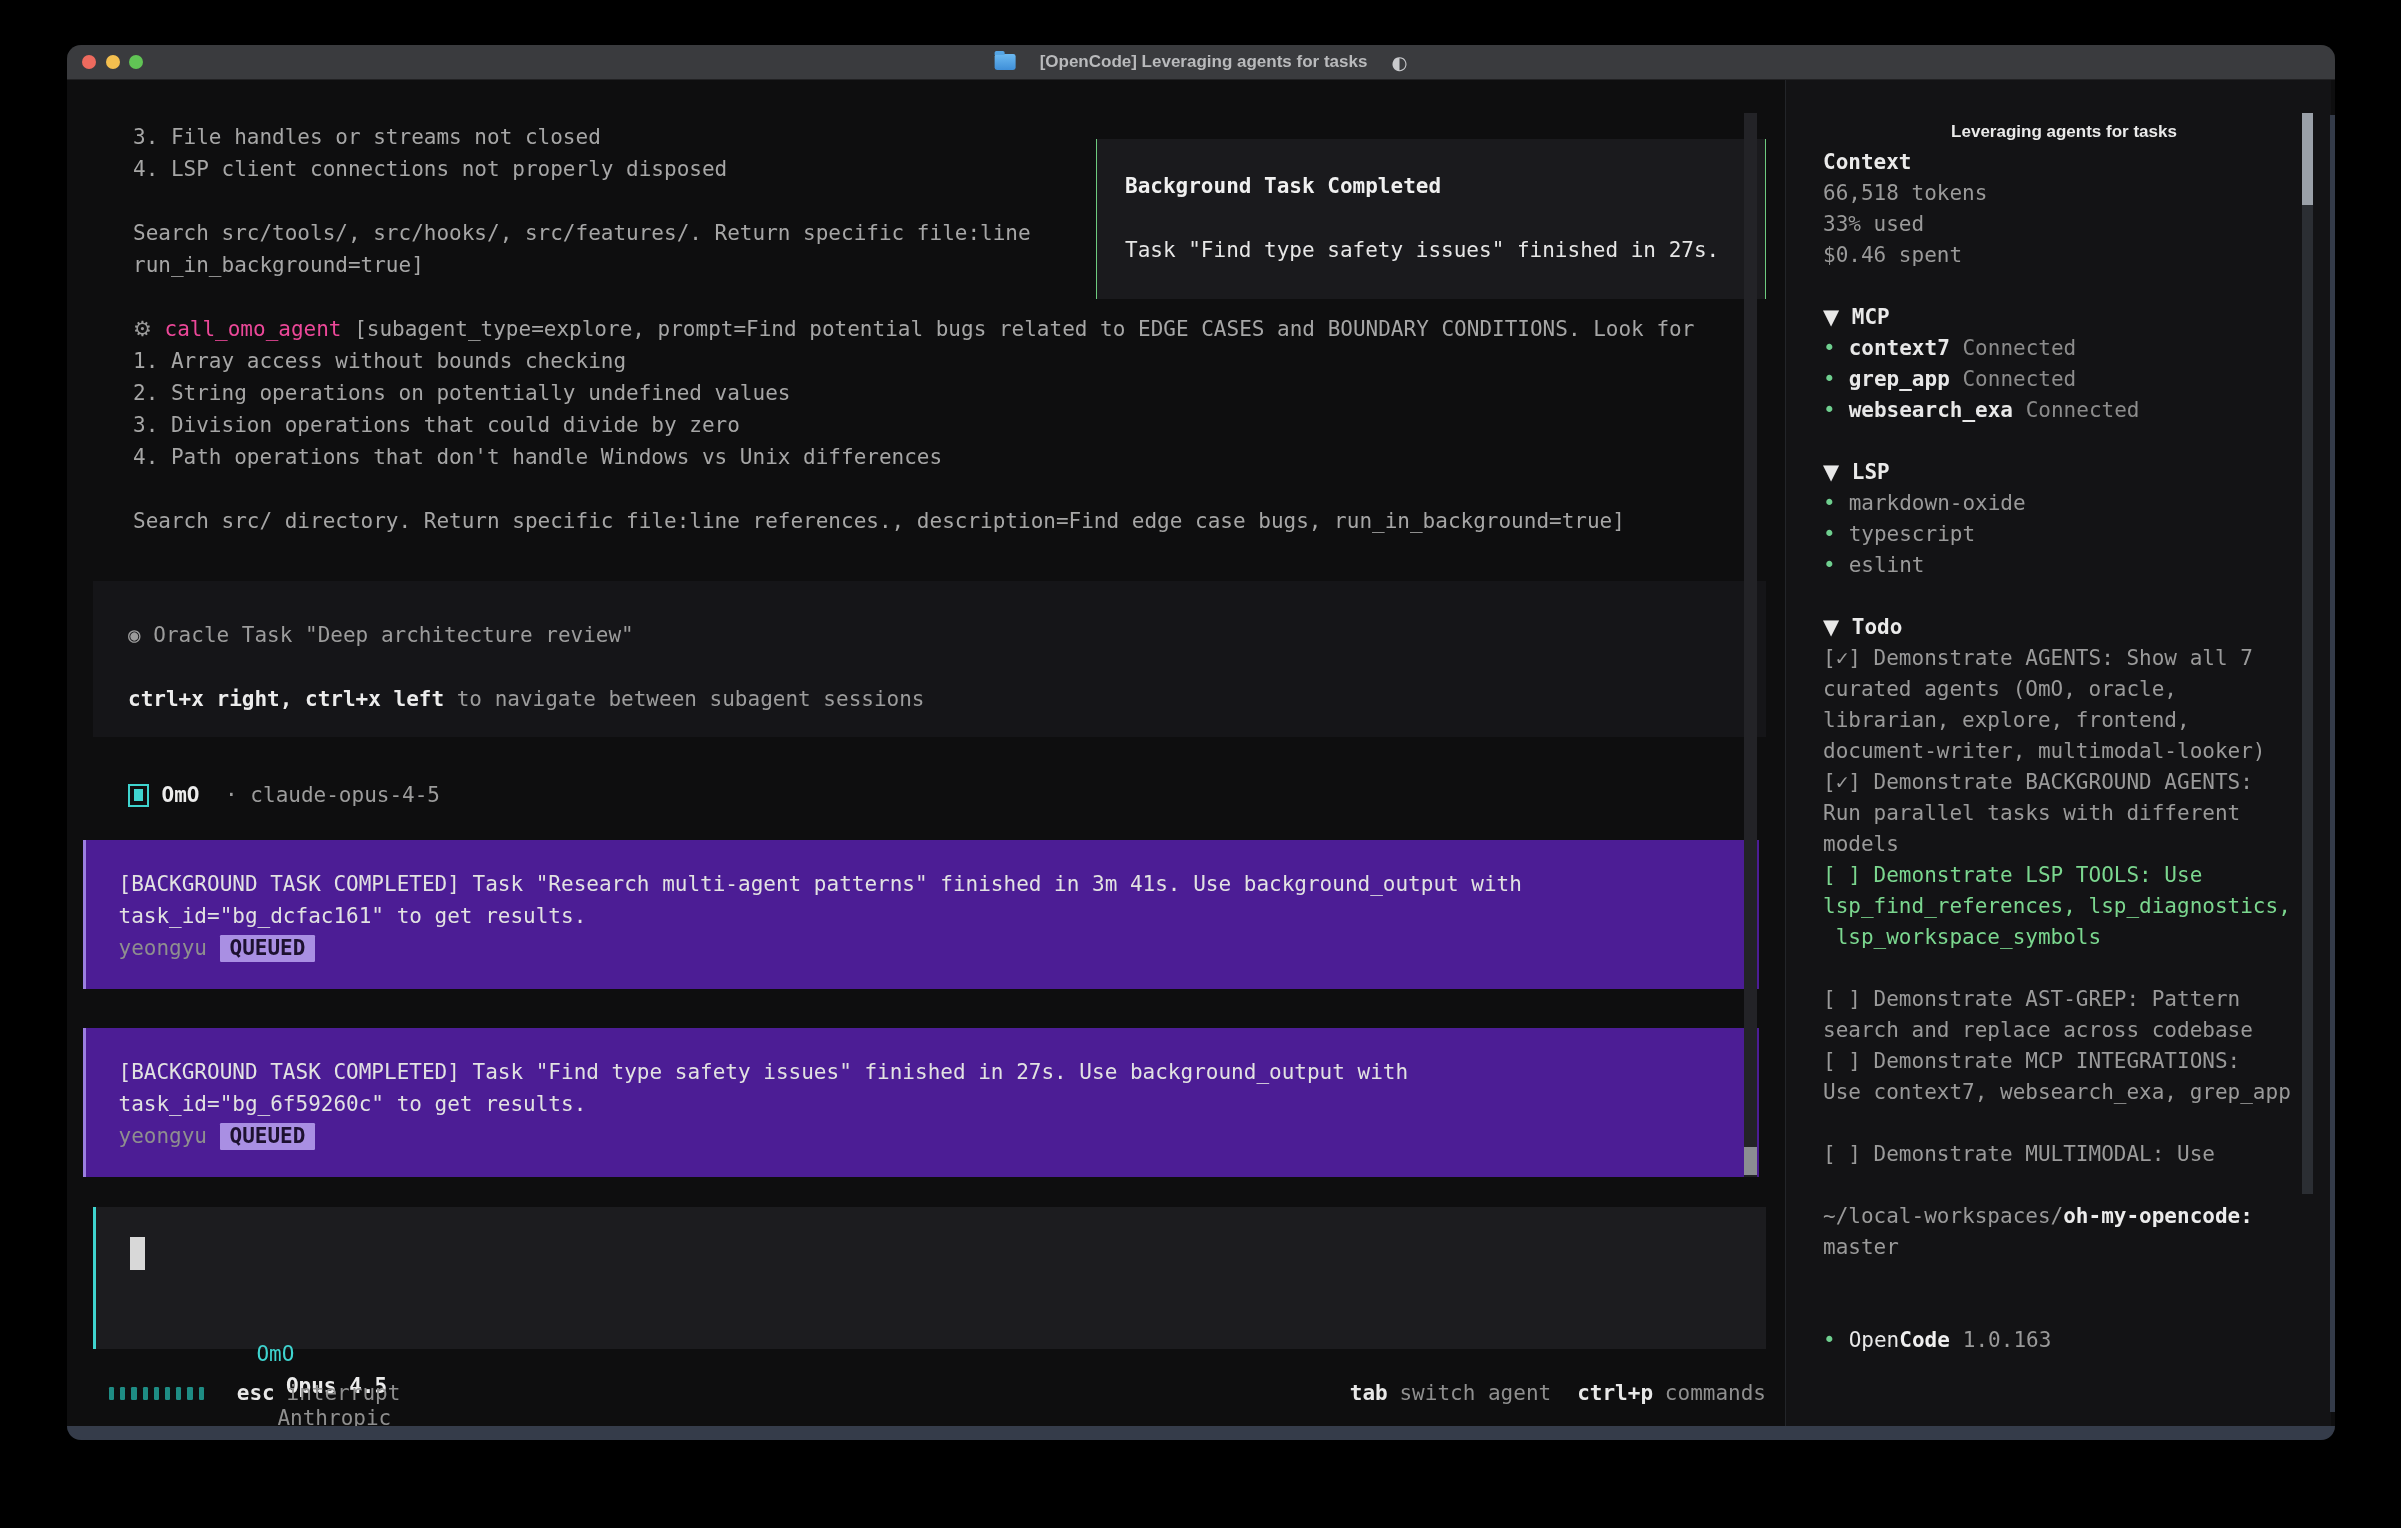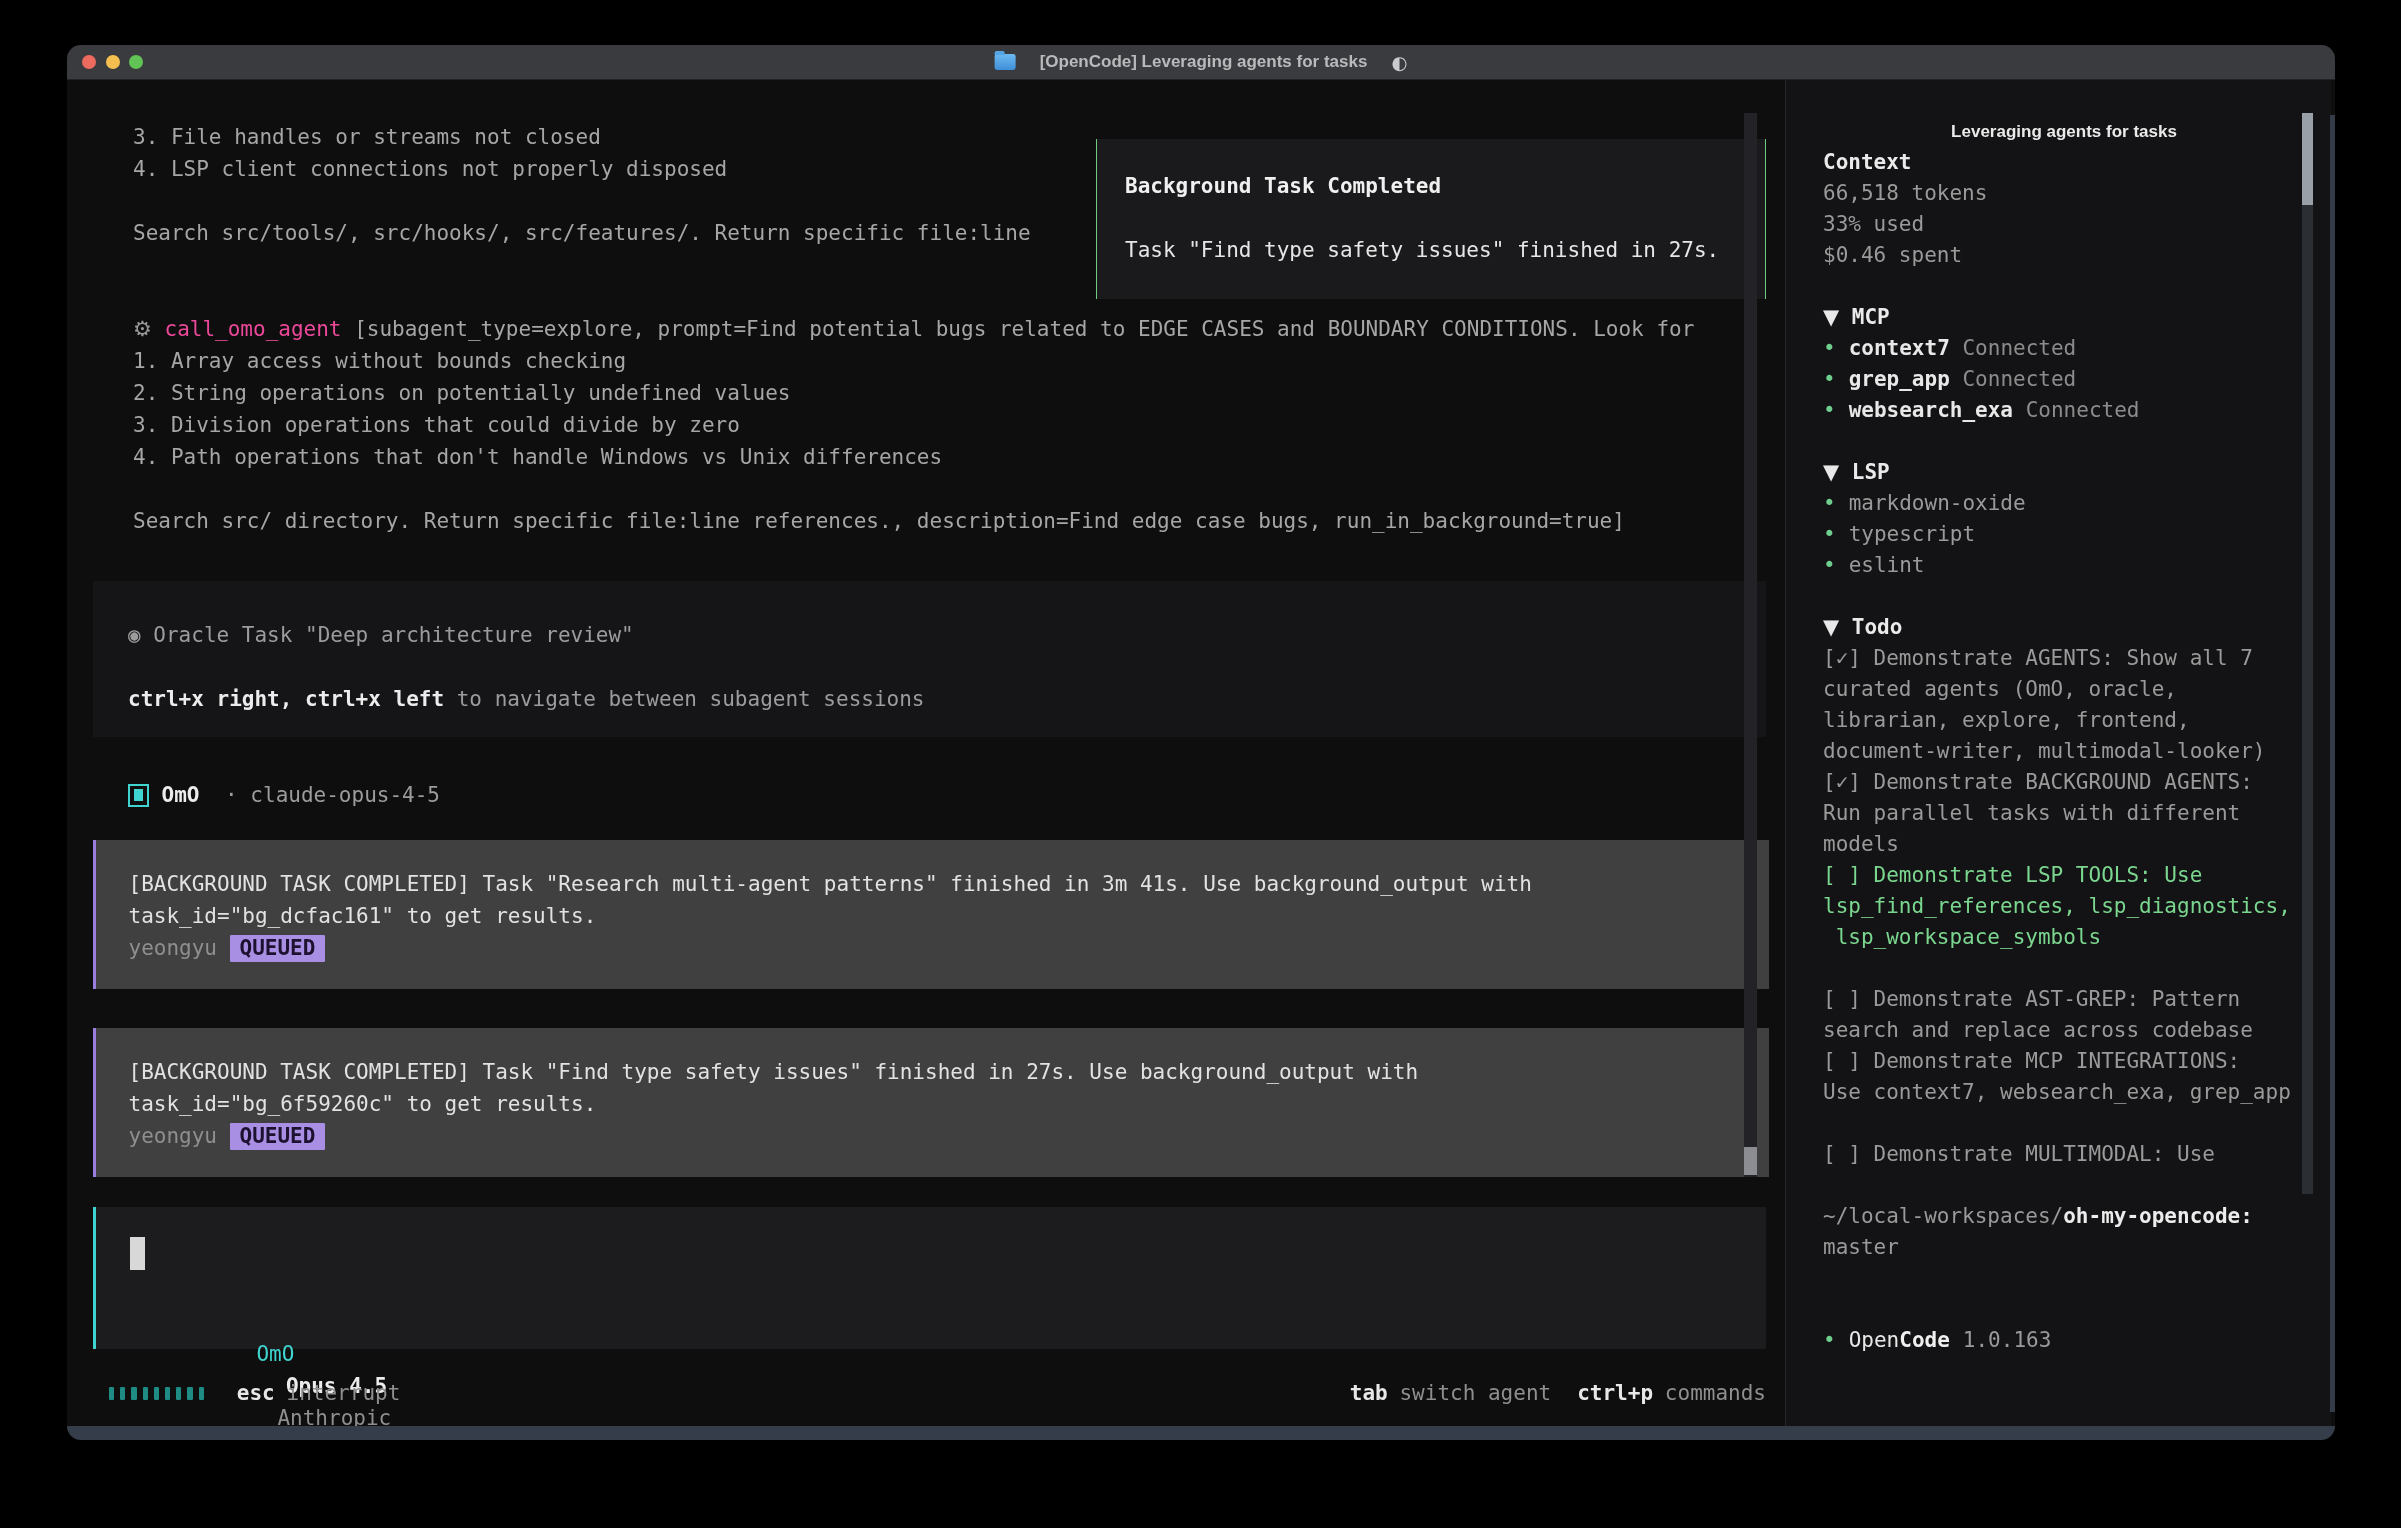--- a/index.html
+++ b/index.html
@@ -123,6 +123,7 @@
         <div class="ln">4. LSP client connections not properly disposed</div>
         <div class="ln"></div>
         <div class="ln">Search src/tools/, src/hooks/, src/features/. Return specific file:line</div>
+        <div class="ln">run_in_background=true]</div>
       </div>
 
       <div class="toolblock">

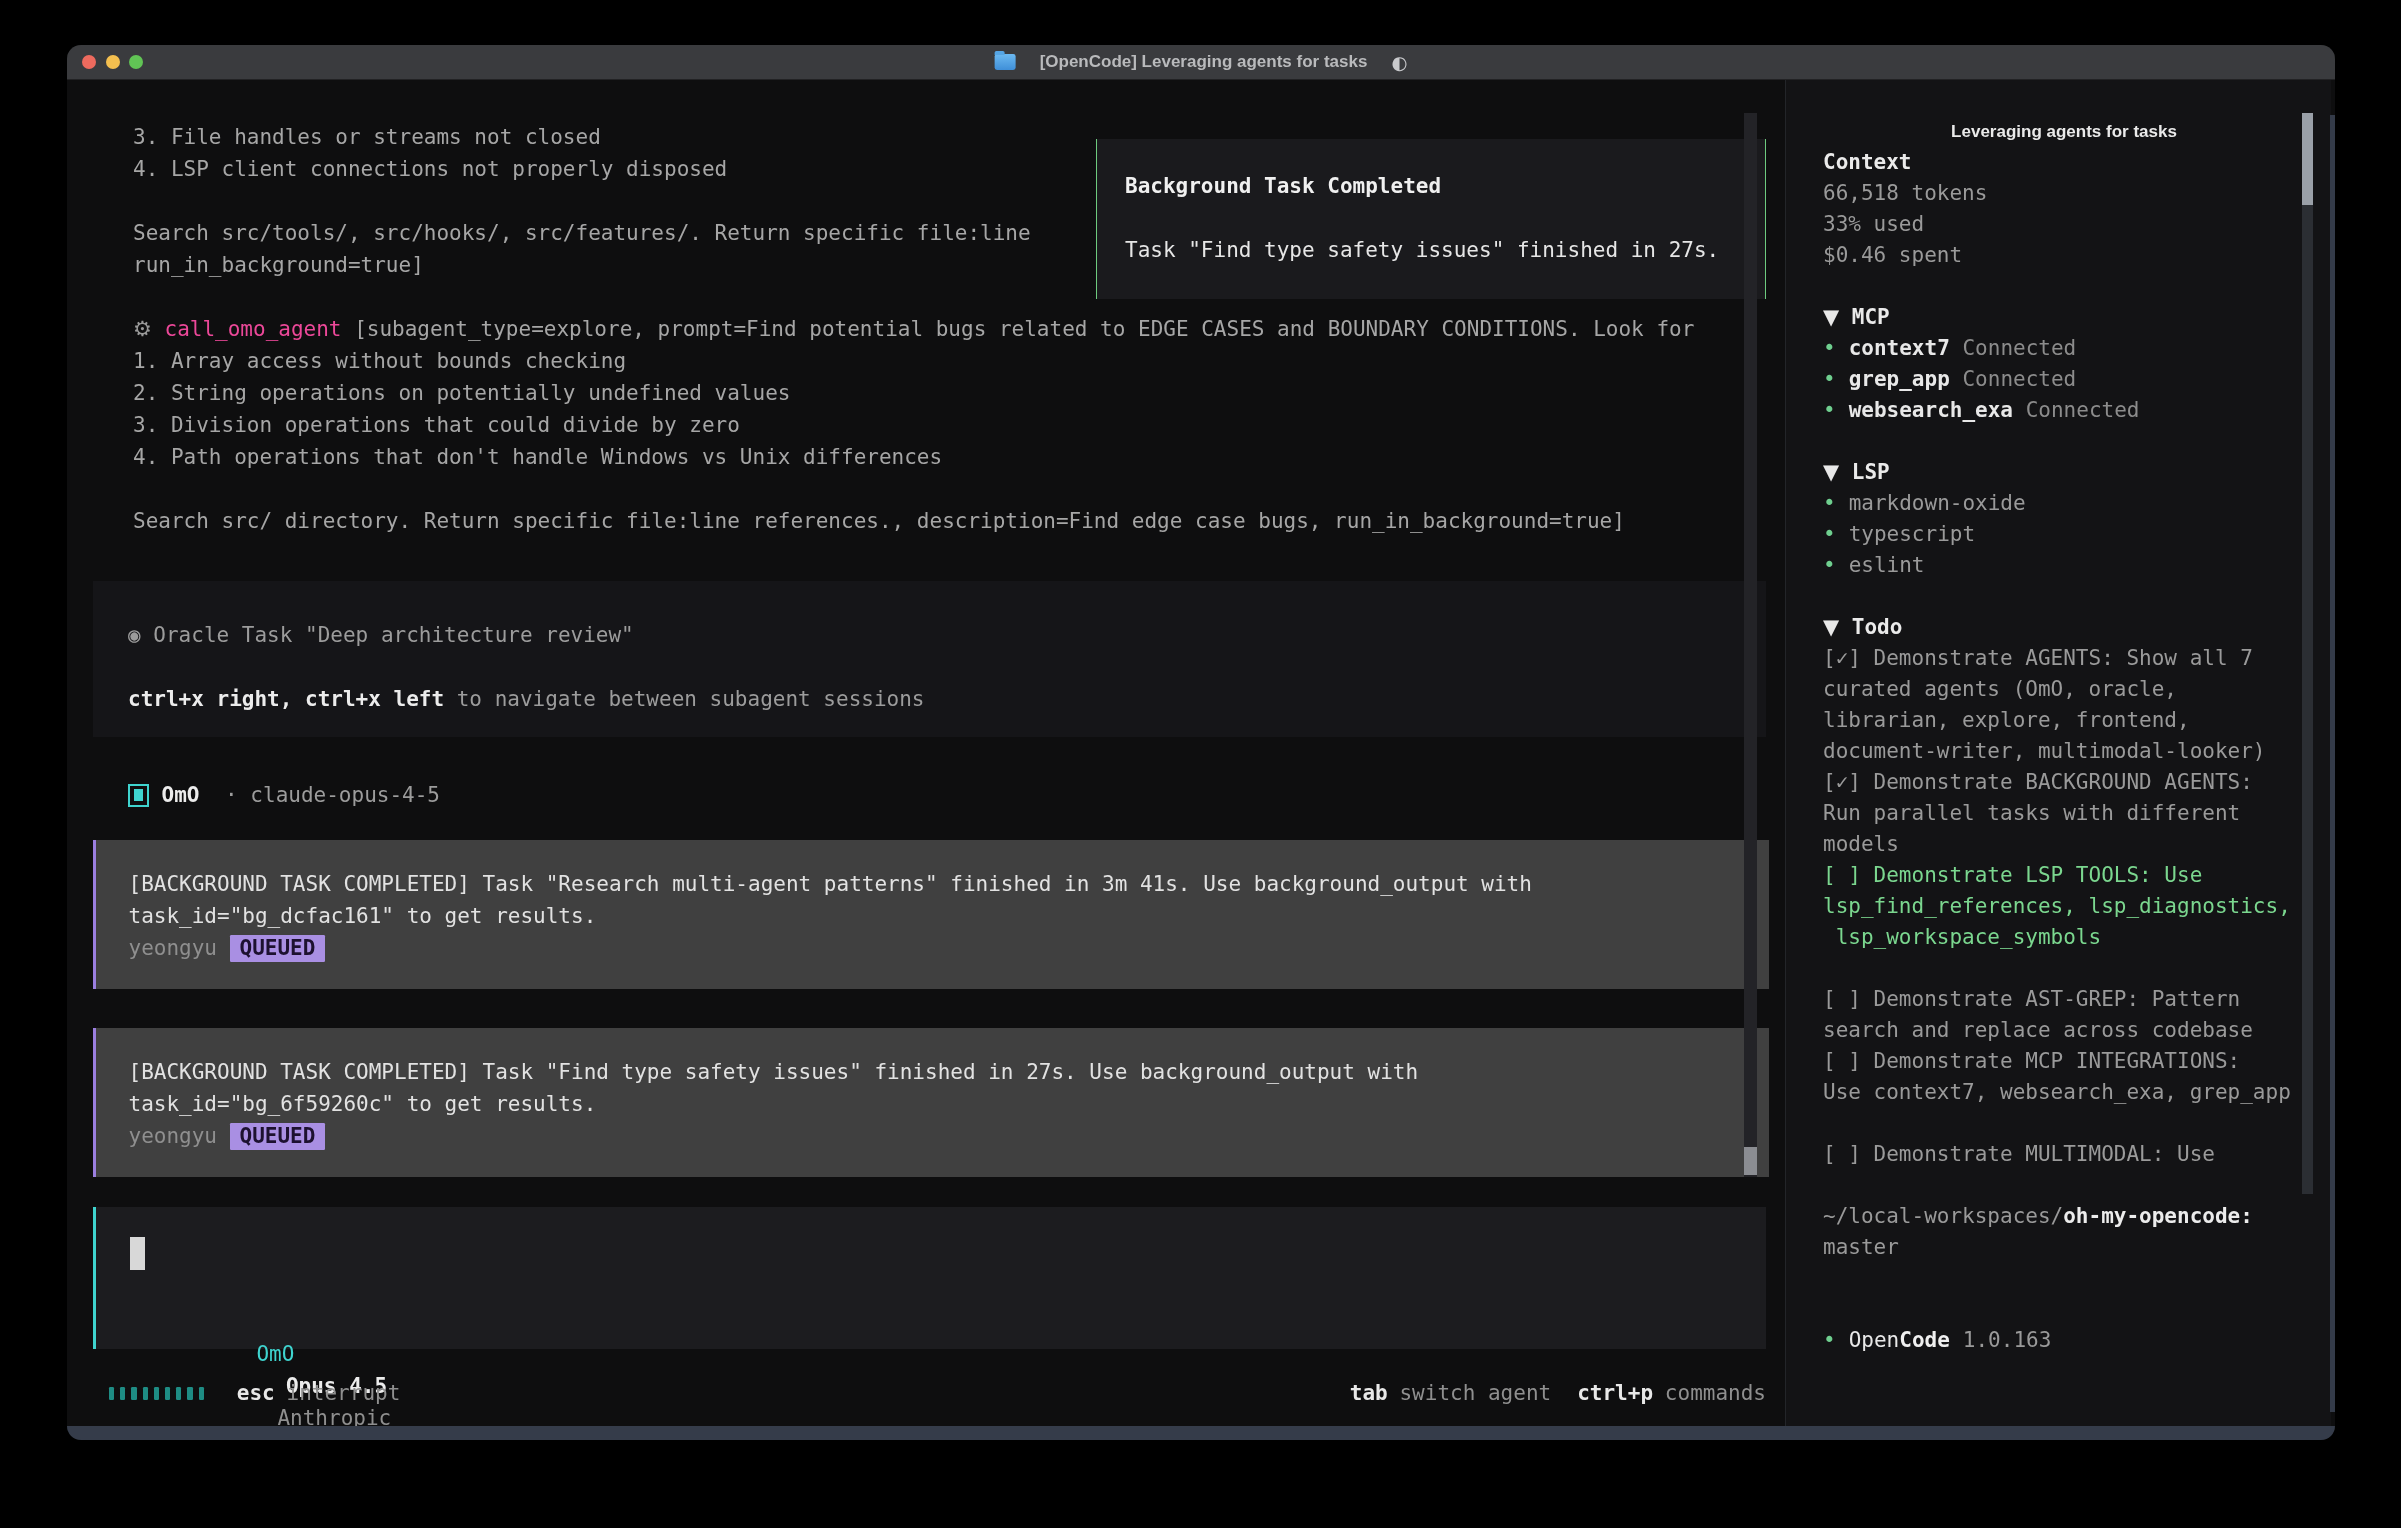--- a/index.html
+++ b/index.html
@@ -51,7 +51,7 @@
   .omo-icon::before{content:"";position:absolute;left:3.5px;top:3.5px;right:3.5px;bottom:3.5px;background:#3fd4cf;}
   .agent-head .nm{font-weight:bold;color:#ececec;}
   .agent-head .md{color:#9c9c9c;white-space:pre;}
-  .taskbox{position:absolute;left:26px;width:1673px;height:149px;background:#404040;
+  .taskbox{position:absolute;left:16px;width:1673px;height:149px;background:#4c1d95;
            border-left:3px solid #9b7fe0;}
   .taskbox.one{top:760px;} .taskbox.two{top:948px;}
   .taskbox .r1{position:absolute;left:32.5px;top:28px;height:32px;line-height:32px;color:#e2e2e2;white-space:pre;}

